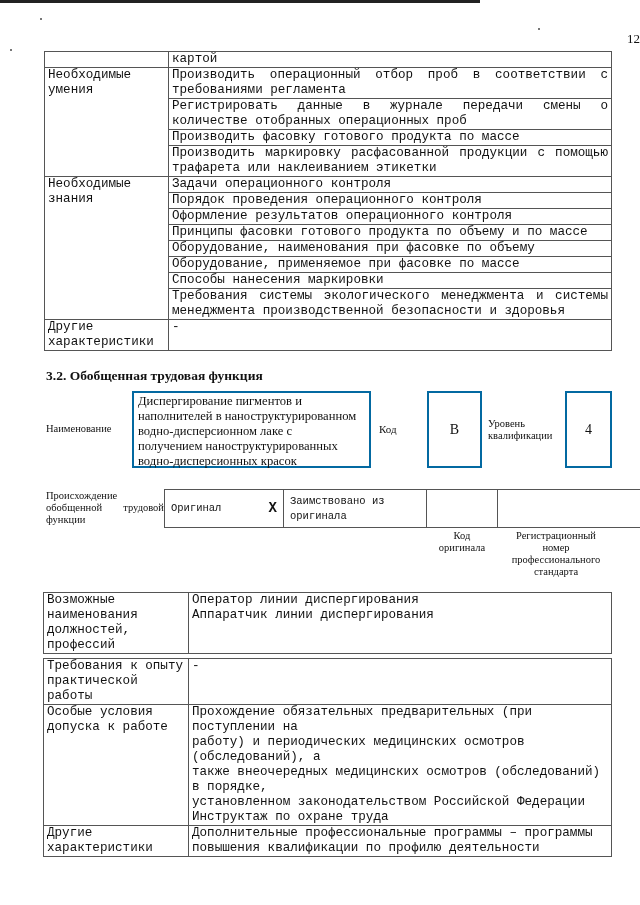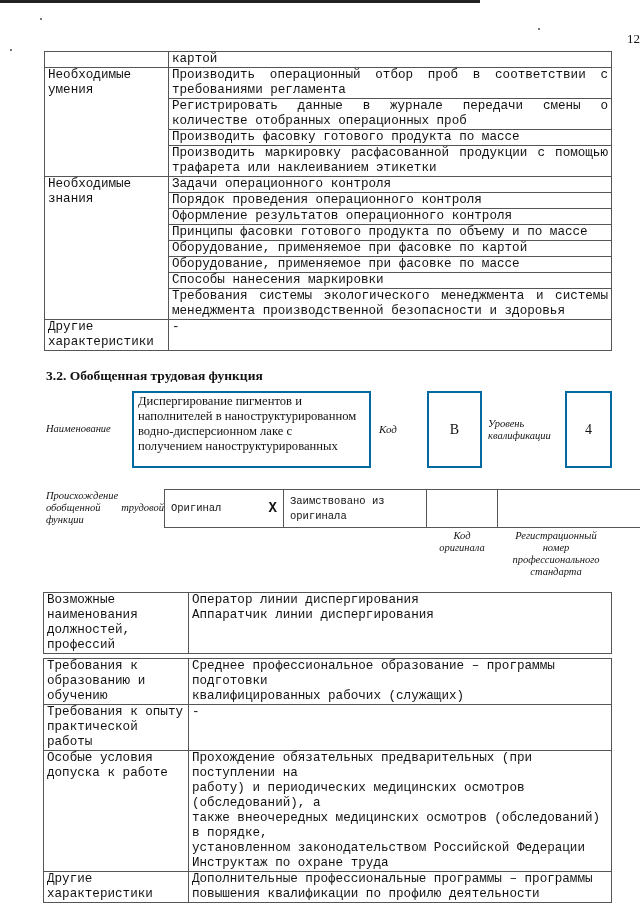--- a/index.html
+++ b/index.html
@@ -80,7 +80,7 @@
         <td class="val">Принципы фасовки готового продукта по объему и по массе</td>
       </tr>
   <tr>
-        <td class="val">Оборудование, применяемое при фасовке по картой</td>
+        <td class="val">Оборудование, наименования при фасовке по объему</td>
       </tr>
   <tr>
         <td class="val">Оборудование, применяемое при фасовке по массе</td>

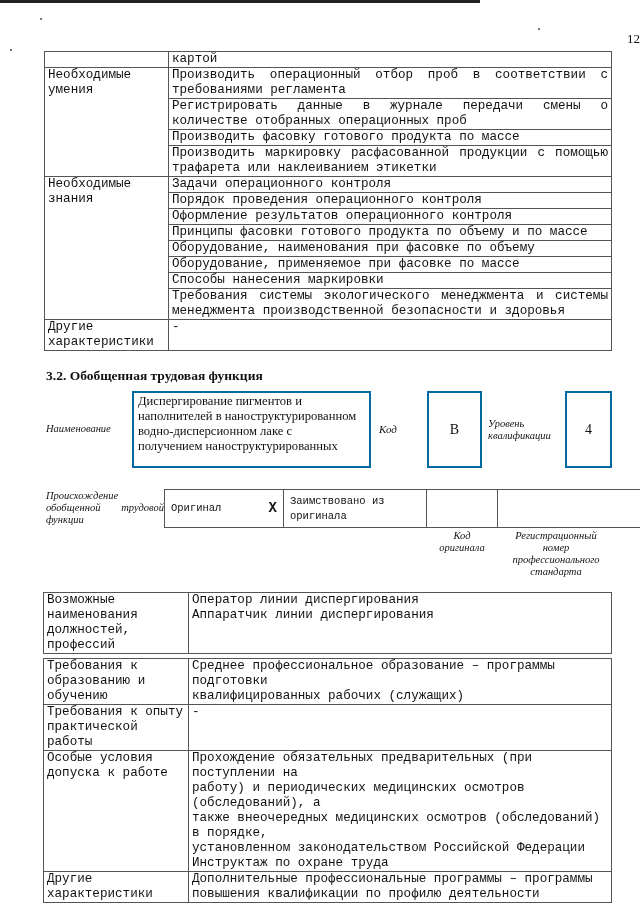--- a/index.html
+++ b/index.html
@@ -23,7 +23,7 @@
     .section-title { position: absolute; left: 46px; top: 368px; font-weight: bold; font-size: 13.5px; }
 
     .small { font-size: 10.5px; line-height: 12px; }
-    .abs { position: absolute; font-style: italic; }
+    .abs { position: absolute; }
     .box { position: absolute; border: 2px solid #0369a1; box-sizing: border-box; }
 
     #origin { left: 164px; top: 489px; width: 495px; height: 39px; }

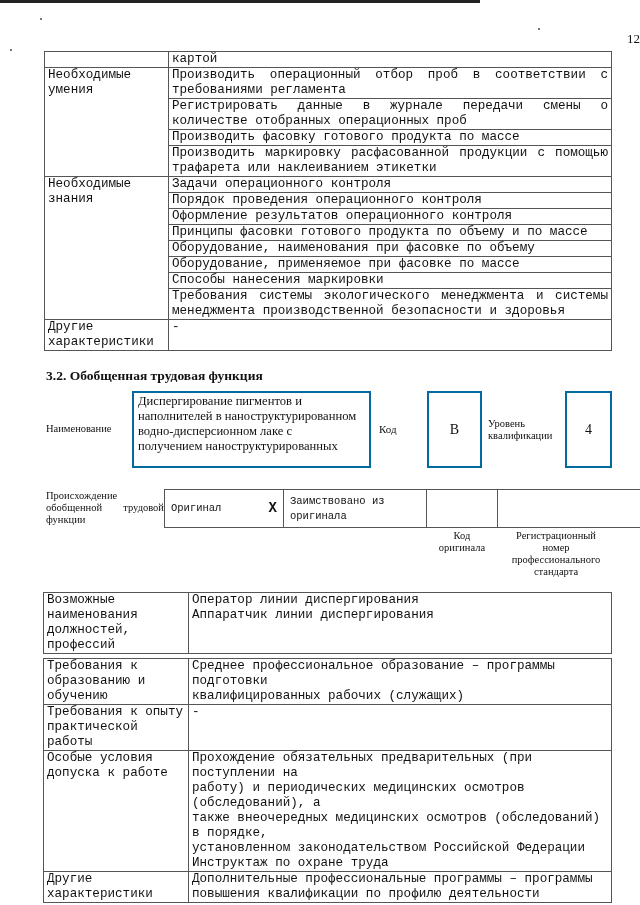--- a/index.html
+++ b/index.html
@@ -106,6 +106,7 @@
   <span class="line">наполнителей в наноструктурированном</span>
   <span class="line">водно-дисперсионном лаке с</span>
   <span class="line">получением наноструктурированных</span>
+  <span class="line">водно-дисперсионных красок</span>
 </div>
 
 <div class="abs small" style="left:379px;top:423px;font-size:11px">Код</div>

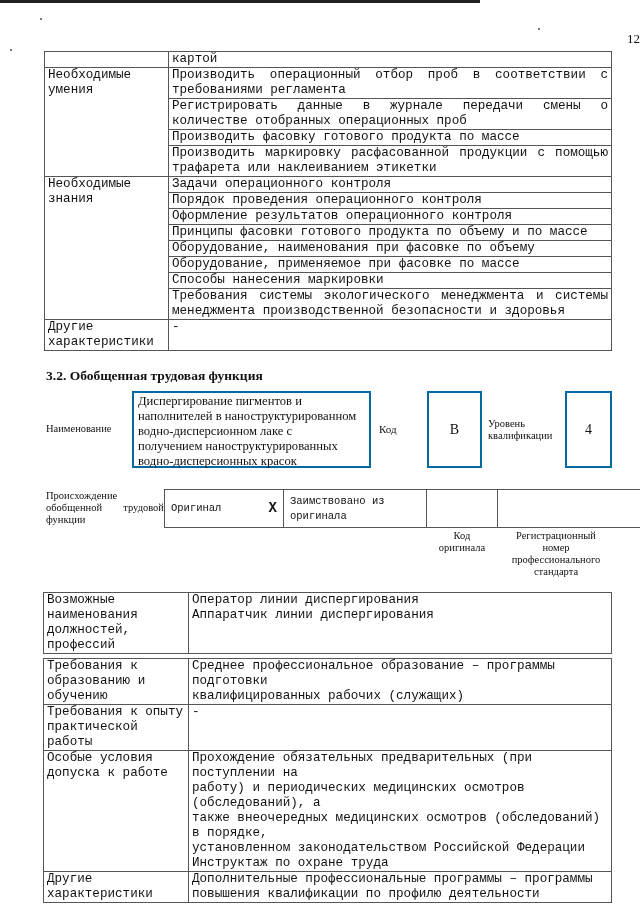--- a/index.html
+++ b/index.html
@@ -169,17 +169,6 @@
 
 <table id="tbl-req">
   <tbody>
-      <tr>
-    <td class="lbl">
-      <span class="line">Требования к</span>
-      <span class="line">образованию и</span>
-      <span class="line">обучению</span>
-    </td>
-    <td>
-      <span class="line">Среднее профессиональное образование – программы подготовки</span>
-      <span class="line">квалифицированных рабочих (служащих)</span>
-    </td>
-  </tr>
   <tr>
     <td class="lbl">
       <span class="line">Требования к опыту</span>

